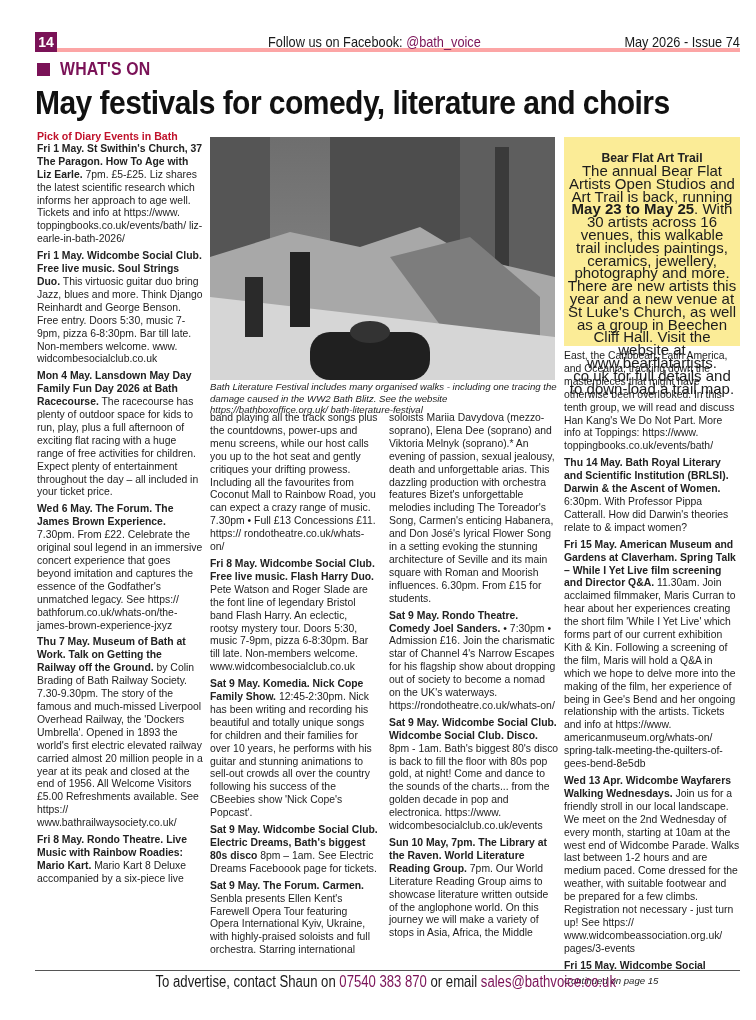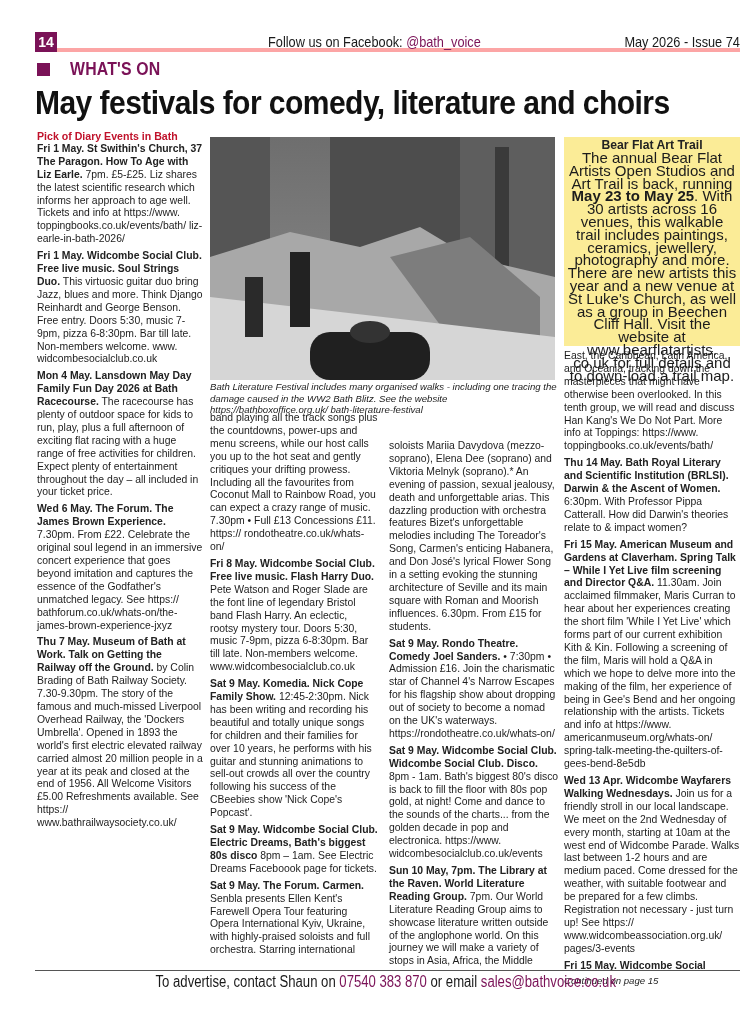--- a/index.html
+++ b/index.html
@@ -14,7 +14,7 @@
   .follow .handle { color: #7a1257; }
   .issue { position: absolute; right: 0; top: 1px; font-size: 15px; transform: scaleX(0.85); transform-origin: right center; white-space: nowrap; }
 
-  .section { position: absolute; left: 37px; top: 58px; height: 22px; display: flex; align-items: center; gap: 20px; }
+  .section { position: absolute; left: 37px; top: 58px; height: 22px; display: flex; align-items: center; gap: 10px; }
   .section .sq { width: 13px; height: 13px; background: #7a1257; }
   .section .label { color: #7a1257; font-weight: bold; font-size: 18px; transform: scaleX(0.88); transform-origin: left center; letter-spacing: 0.2px; }
 

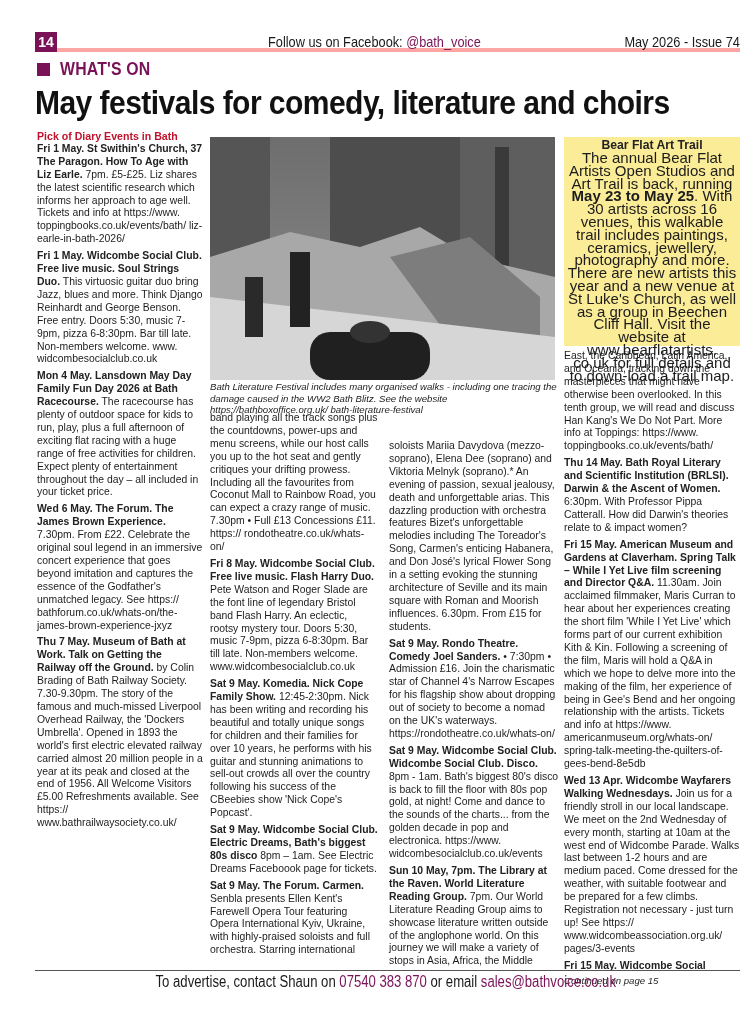--- a/index.html
+++ b/index.html
@@ -34,7 +34,7 @@
   .photo svg { width: 100%; height: 100%; display: block; }
   .caption { position: absolute; left: 210px; top: 381px; width: 350px; font-size: 9.6px; line-height: 11.6px; font-style: italic; font-weight: normal; color: #222; }
 
-  .artbox { position: absolute; left: 564px; top: 137px; width: 176px; height: 209px; background: #fbec97; text-align: center; padding: 1px 3px; }
+  .artbox { position: absolute; left: 564px; top: 137px; width: 176px; height: 209px; background: #fbec97; text-align: center; padding: 14px 3px; }
   .artbox .title { font-weight: bold; font-size: 12.2px; line-height: 14px; color: #222; }
   .artbox .body { font-size: 15px; line-height: 12.8px; color: #1c1c1c; text-align: center; }
 

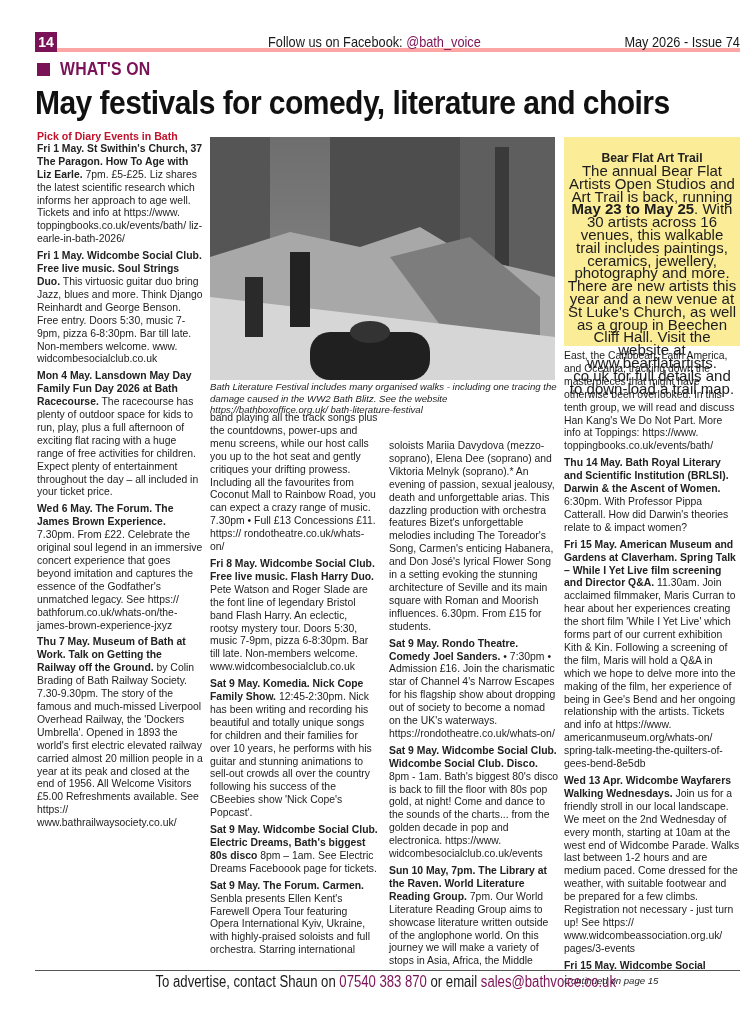--- a/index.html
+++ b/index.html
@@ -27,7 +27,7 @@
   .pick { color: #c0122b; font-weight: bold; font-size: 10.6px; }
   #col1 { left: 37px; top: 130px; width: 166px; }
   #col2 { left: 210px; top: 412px; width: 168px; }
-  #col3 { left: 389px; top: 412px; width: 170px; margin-top: 28px; }
+  #col3 { left: 389px; top: 412px; width: 170px; }
   #col4 { left: 564px; top: 350px; width: 176px; }
 
   .photo { position: absolute; left: 210px; top: 137px; width: 345px; height: 243px; overflow: hidden; background: #9a9a9a; }

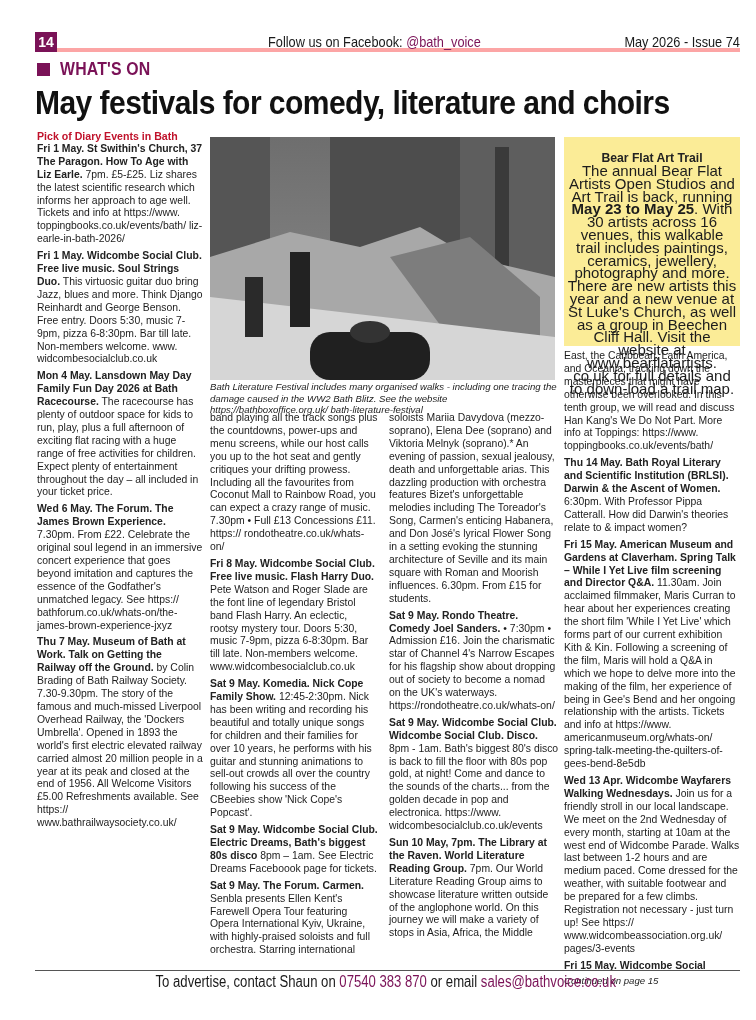--- a/index.html
+++ b/index.html
@@ -70,6 +70,7 @@
       <p><b>Mon 4 May. Lansdown May Day Family Fun Day 2026 at Bath Racecourse.</b><span> The racecourse has plenty of outdoor space for kids to run, play, plus a full afternoon of exciting flat racing with a huge range of free activities for children. Expect plenty of entertainment throughout the day – all included in your ticket price.</span></p>
       <p><b>Wed 6 May. The Forum. The James Brown Experience.</b><span> 7.30pm. From £22. Celebrate the original soul legend in an immersive concert experience that goes beyond imitation and captures the essence of the Godfather's unmatched legacy. See https:// bathforum.co.uk/whats-on/the-james-brown-experience-jxyz</span></p>
       <p><b>Thu 7 May. Museum of Bath at Work. Talk on Getting the Railway off the Ground.</b><span> by Colin Brading of Bath Railway Society. 7.30-9.30pm. The story of the famous and much-missed Liverpool Overhead Railway, the 'Dockers Umbrella'. Opened in 1893 the world's first electric elevated railway carried almost 20 million people in a year at its peak and closed at the end of 1956. All Welcome Visitors £5.00 Refreshments available. See https:// www.bathrailwaysociety.co.uk/</span></p>
+      <p><b>Fri 8 May. Rondo Theatre. Live Music with Rainbow Roadies: Mario Kart.</b><span> Mario Kart 8 Deluxe accompanied by a six-piece live</span></p>
     </div>
 </div>
 

